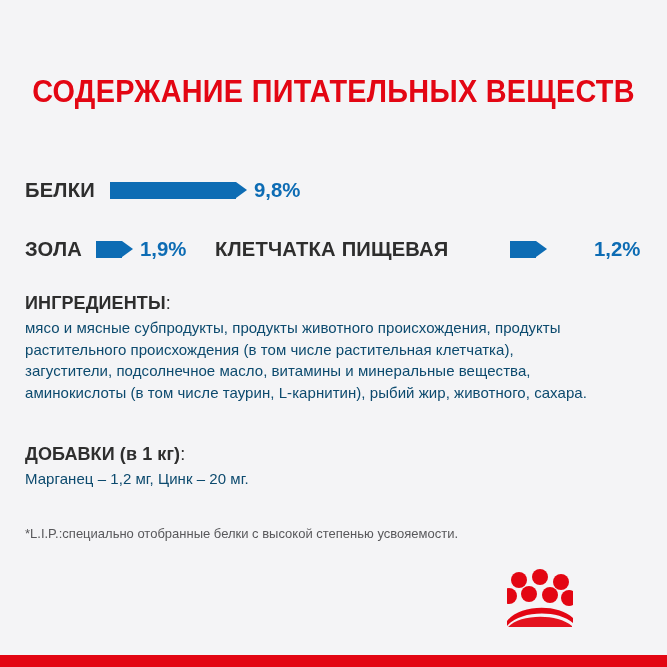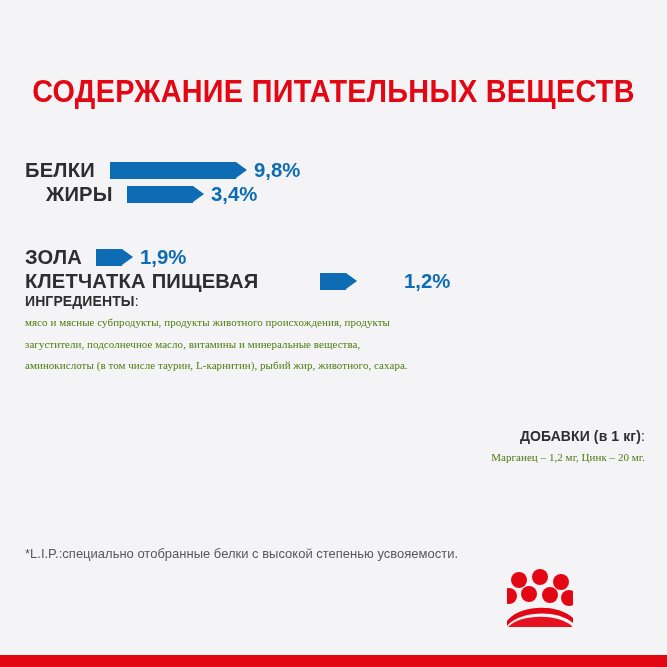--- a/index.html
+++ b/index.html
@@ -49,9 +49,8 @@
 
   .nut-row {
     display: flex;
-    align-items: flex-start;
+    align-items: flex-end;
     height: 44px;
-    flex-direction: column;
   }
 
   .nut-row.row2 { height: 44px; margin-top: 15px; }

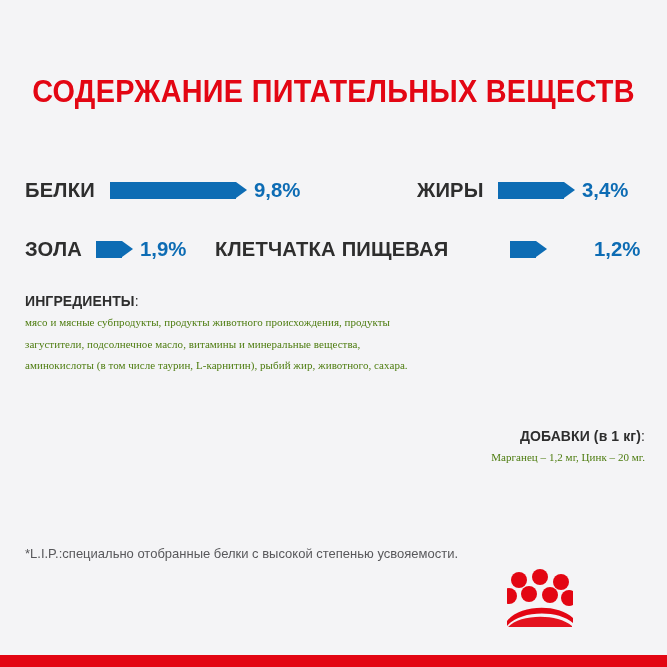--- a/index.html
+++ b/index.html
@@ -179,11 +179,6 @@
         <span class="nut-value">9,8%</span>
       </div>
 
-      <div class="nut-item right-1">
-        <span class="nut-label">ЖИРЫ</span>
-        <span class="bar w-fat"></span>
-        <span class="nut-value">3,4%</span>
-      </div>
 
     </div>
 

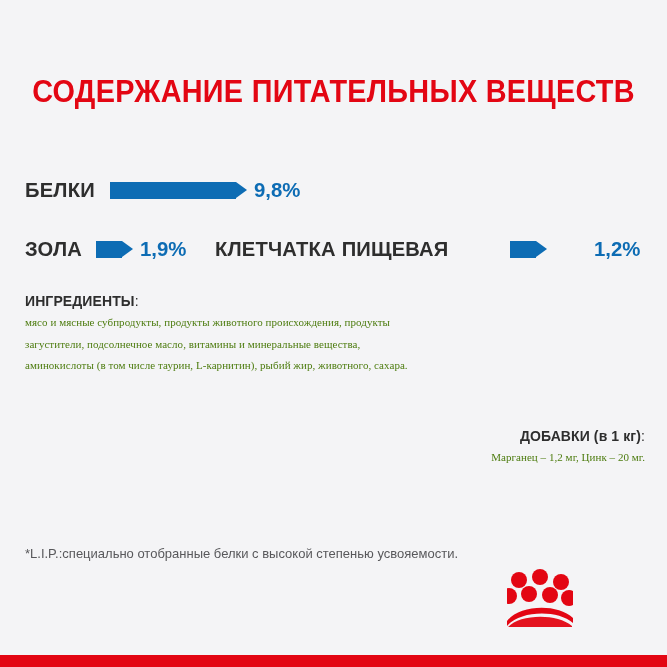--- a/index.html
+++ b/index.html
@@ -122,7 +122,7 @@
 
   .block-head {
     font-weight: 700;
-    font-size: 14px;
+    font-size: 18px;
     color: #2e2e2e;
     margin-bottom: 3px;
     letter-spacing: 0.1px;

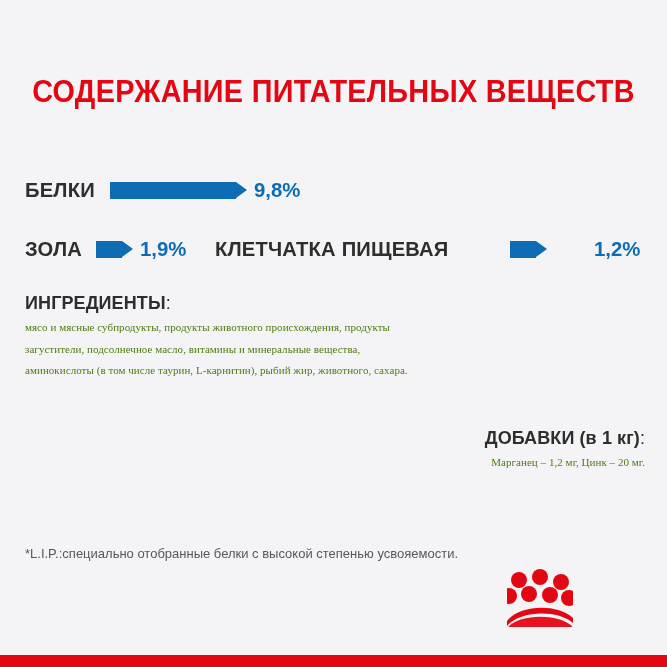--- a/index.html
+++ b/index.html
@@ -130,11 +130,10 @@
   .block-head .colon { font-weight: 400; }
 
   .block-line {
-    font-size: 11px;
+    font-size: 15px;
     line-height: 21.5px;
-    color: #4d7c0f;
+    color: #0c4a6e;
     letter-spacing: 0.05px;
-    font-family: Liberation Serif, serif;
   }
 
   .footnote {

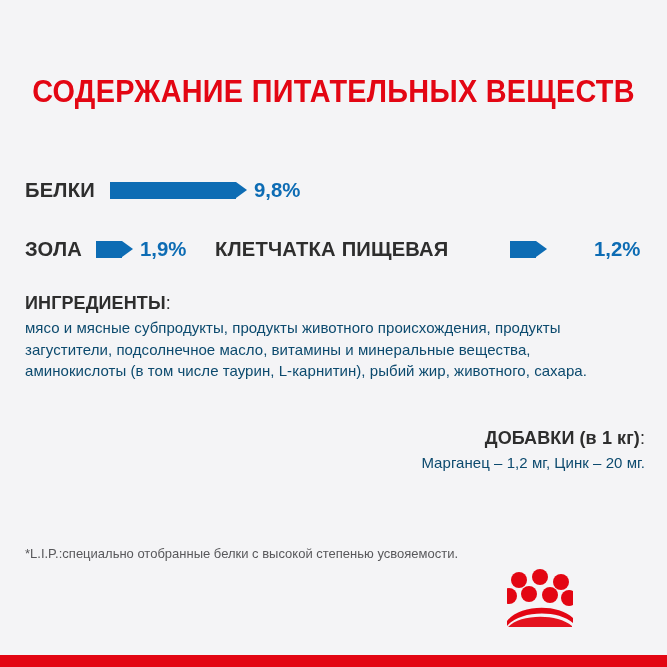--- a/index.html
+++ b/index.html
@@ -202,6 +202,7 @@
   <div class="body-block block-ingredients">
     <div class="block-head"><span>ИНГРЕДИЕНТЫ</span><span class="colon">:</span></div>
     <div class="block-line">мясо и мясные субпродукты, продукты животного происхождения, продукты</div>
+    <div class="block-line">растительного происхождения (в том числе растительная клетчатка),</div>
     <div class="block-line">загустители, подсолнечное масло, витамины и минеральные вещества,</div>
     <div class="block-line">аминокислоты (в том числе таурин, L-карнитин), рыбий жир, животного, сахара.</div>
   </div>

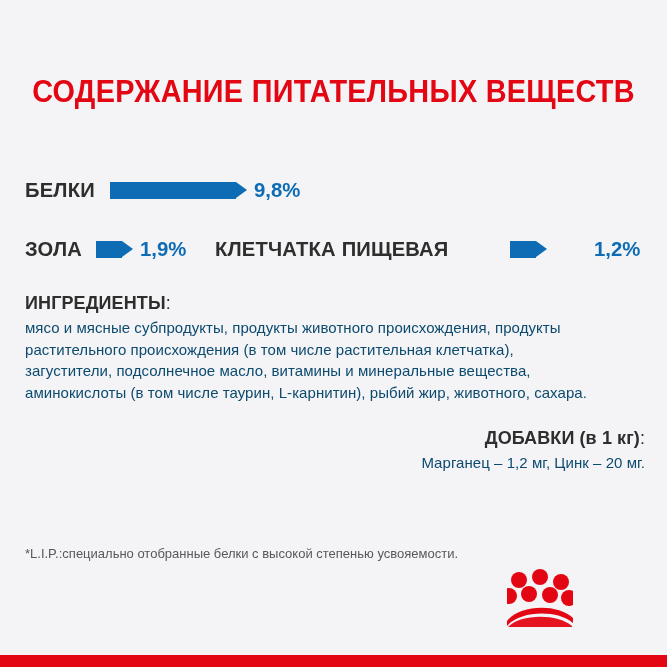--- a/index.html
+++ b/index.html
@@ -117,7 +117,7 @@
   }
 
   .block-ingredients { top: 293px; }
-  .block-additives   { top: 428px; text-align: right; }
+  .block-additives   { top: 444px; }
   .block-footnote    { top: 525px; margin-top: 20px; }
 
   .block-head {

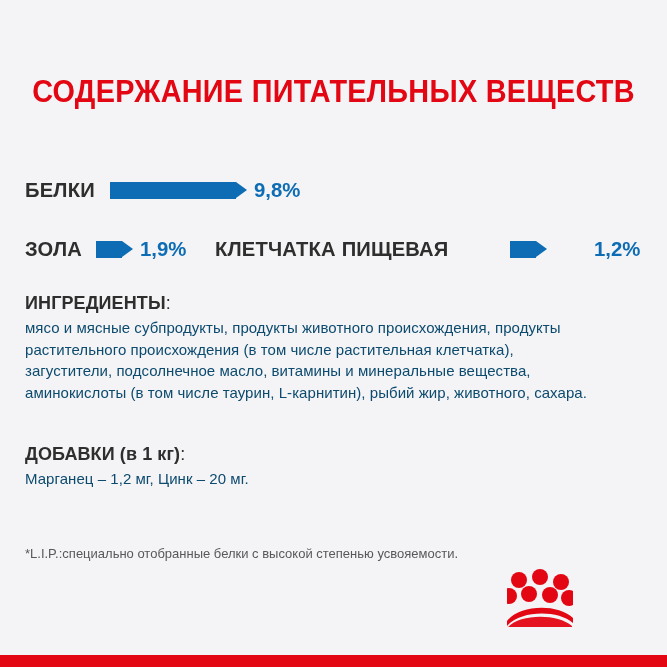--- a/index.html
+++ b/index.html
@@ -118,7 +118,7 @@
 
   .block-ingredients { top: 293px; }
   .block-additives   { top: 444px; }
-  .block-footnote    { top: 525px; margin-top: 20px; }
+  .block-footnote    { top: 525px; }
 
   .block-head {
     font-weight: 700;

